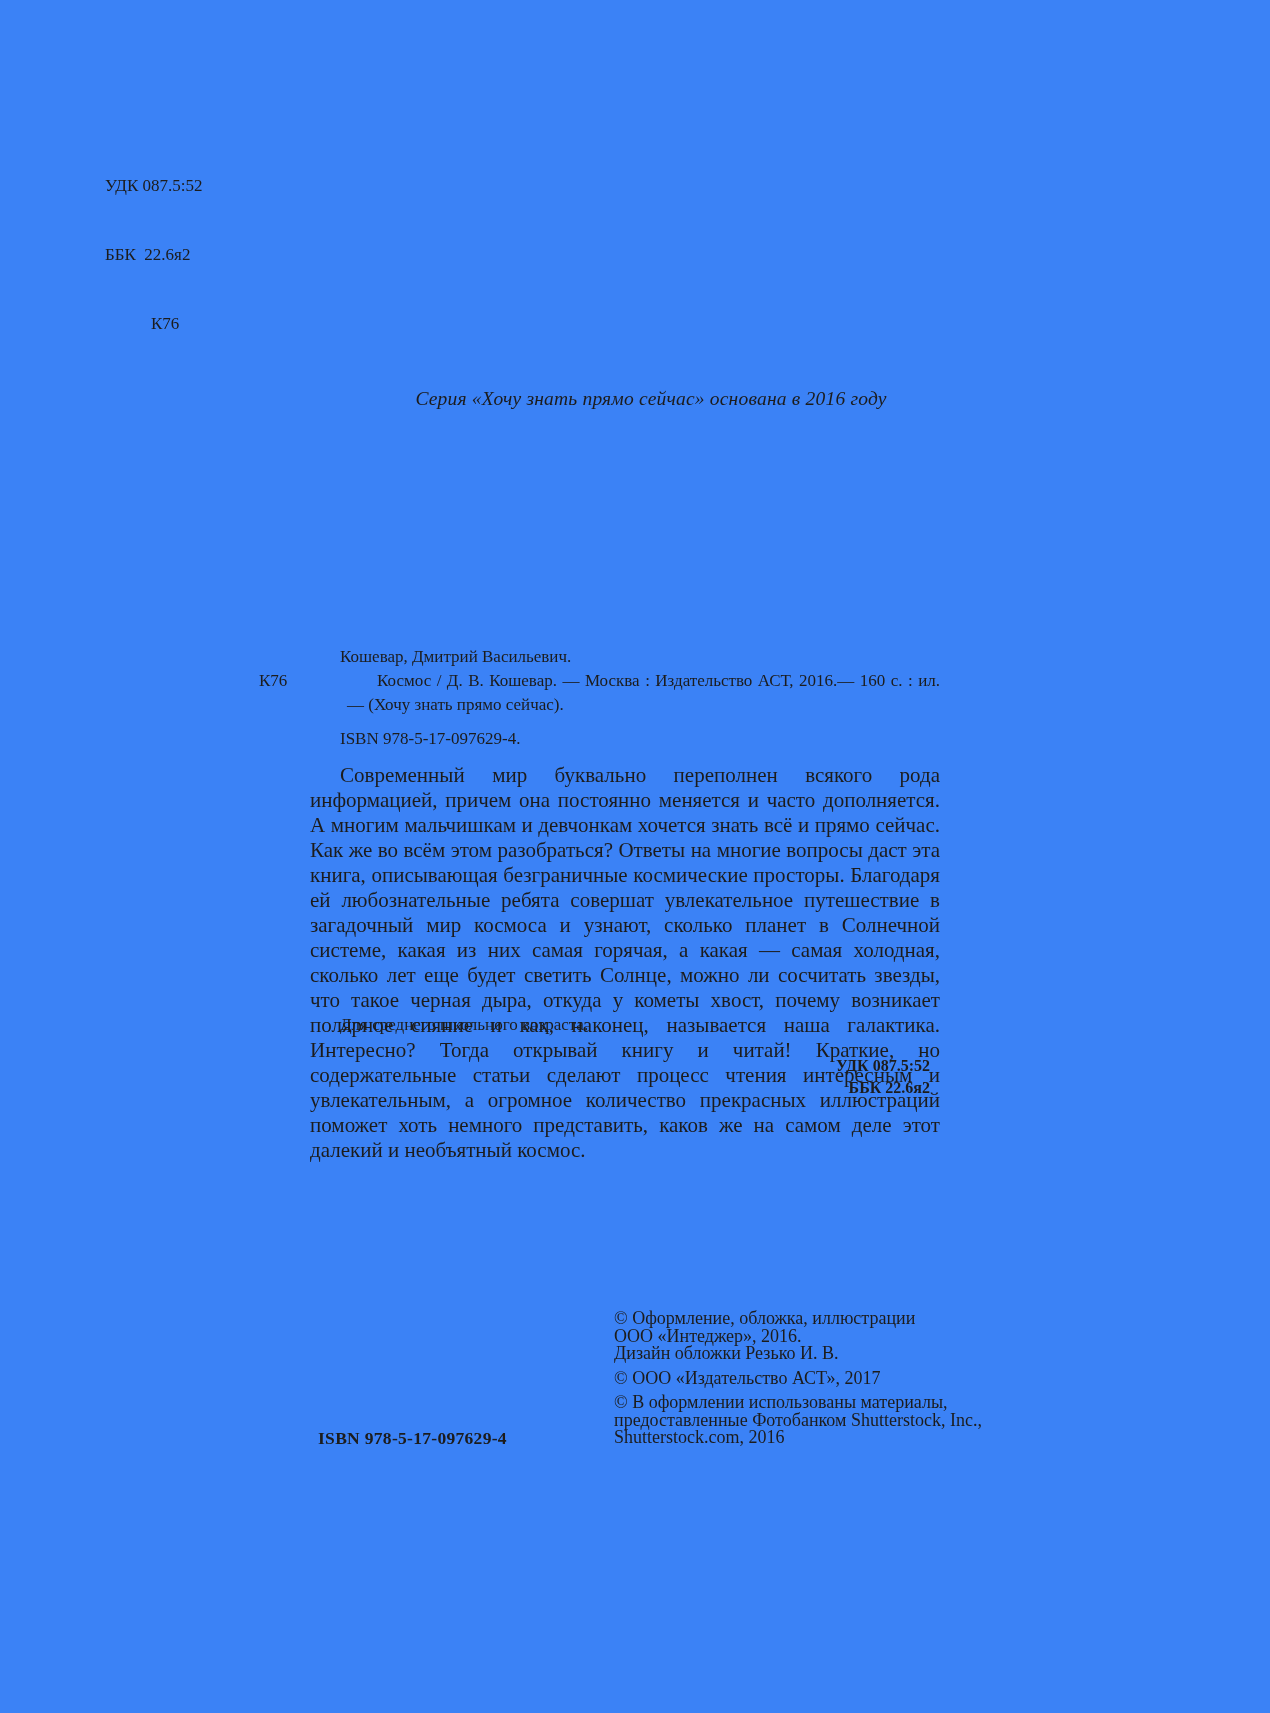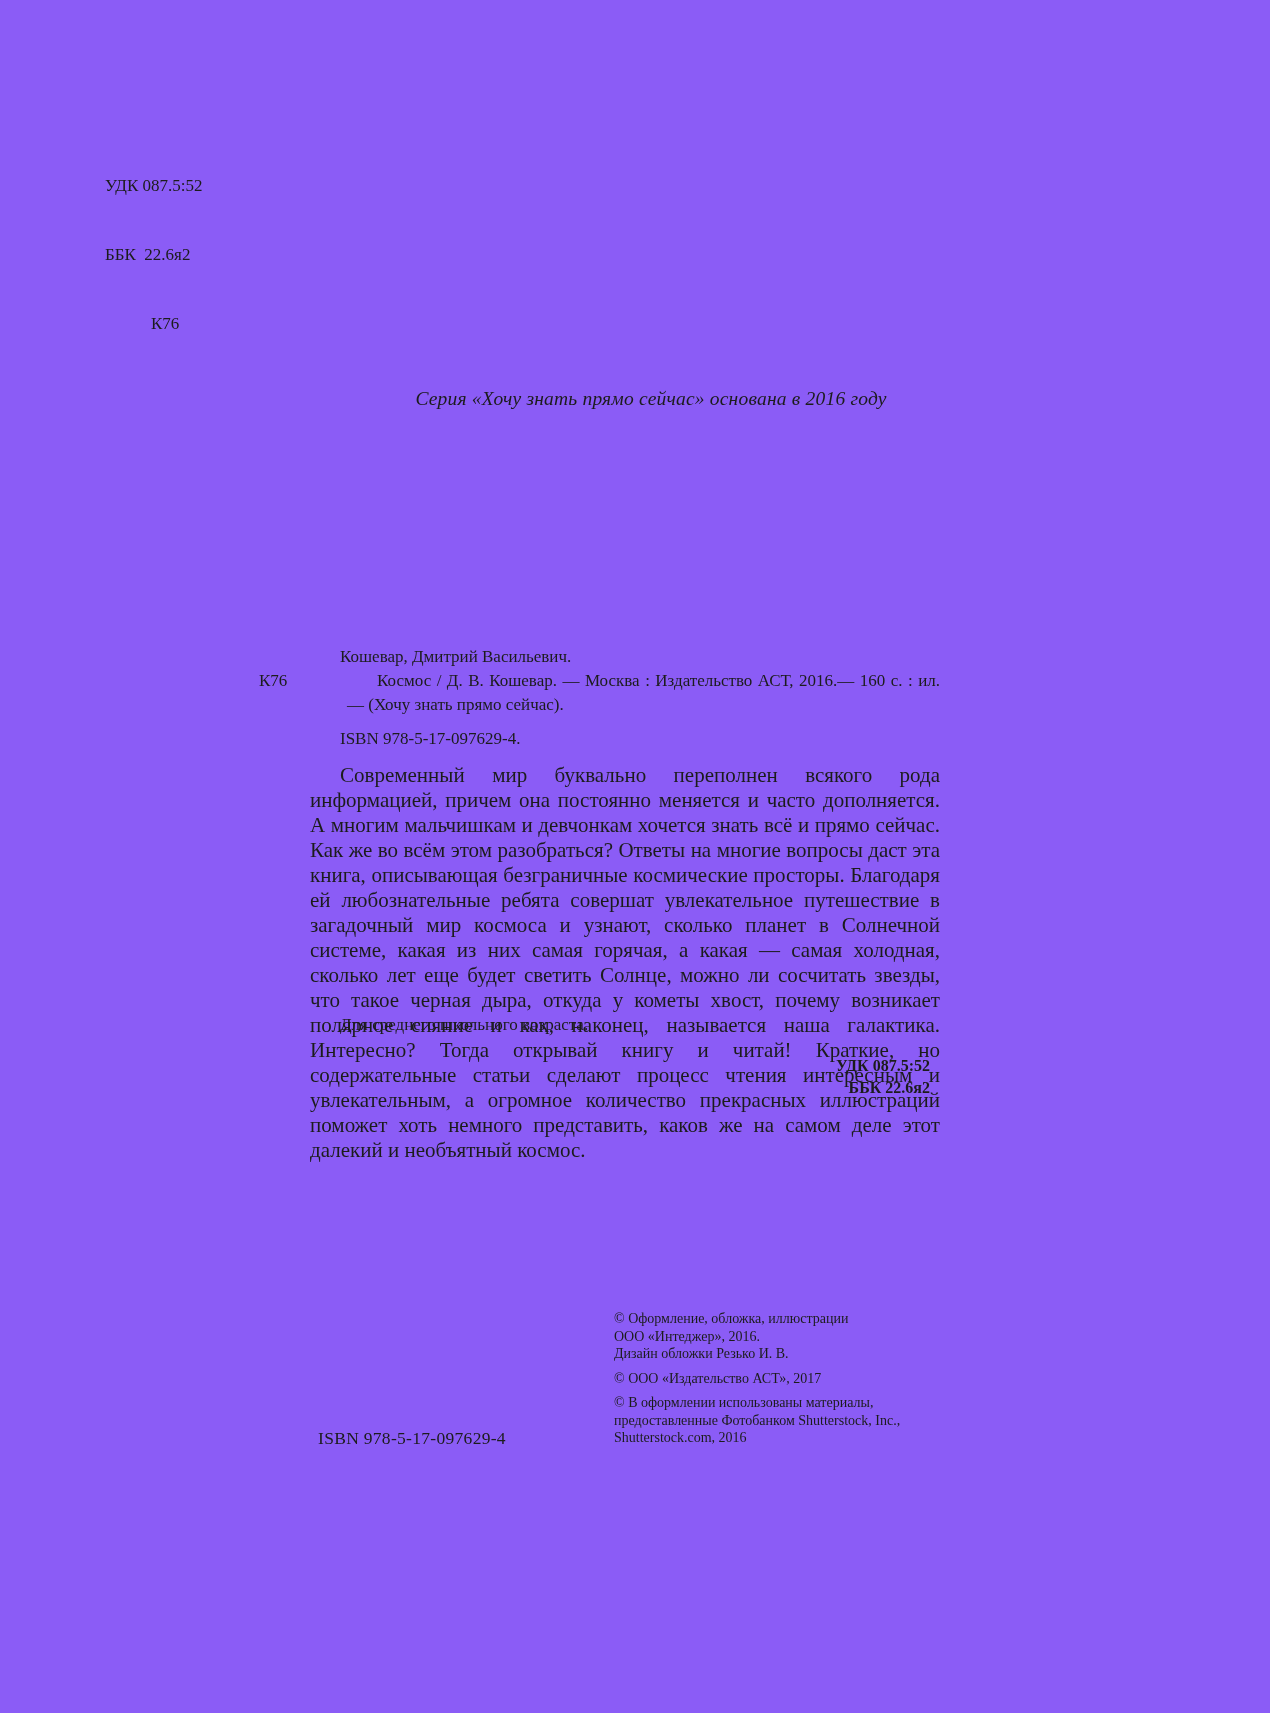--- a/index.html
+++ b/index.html
@@ -18,7 +18,7 @@
   .page {
     position: absolute;
     inset: 0;
-    background: #8b5cf6;
+    background: #3b82f6;
   }
   .top-codes {
     position: absolute;

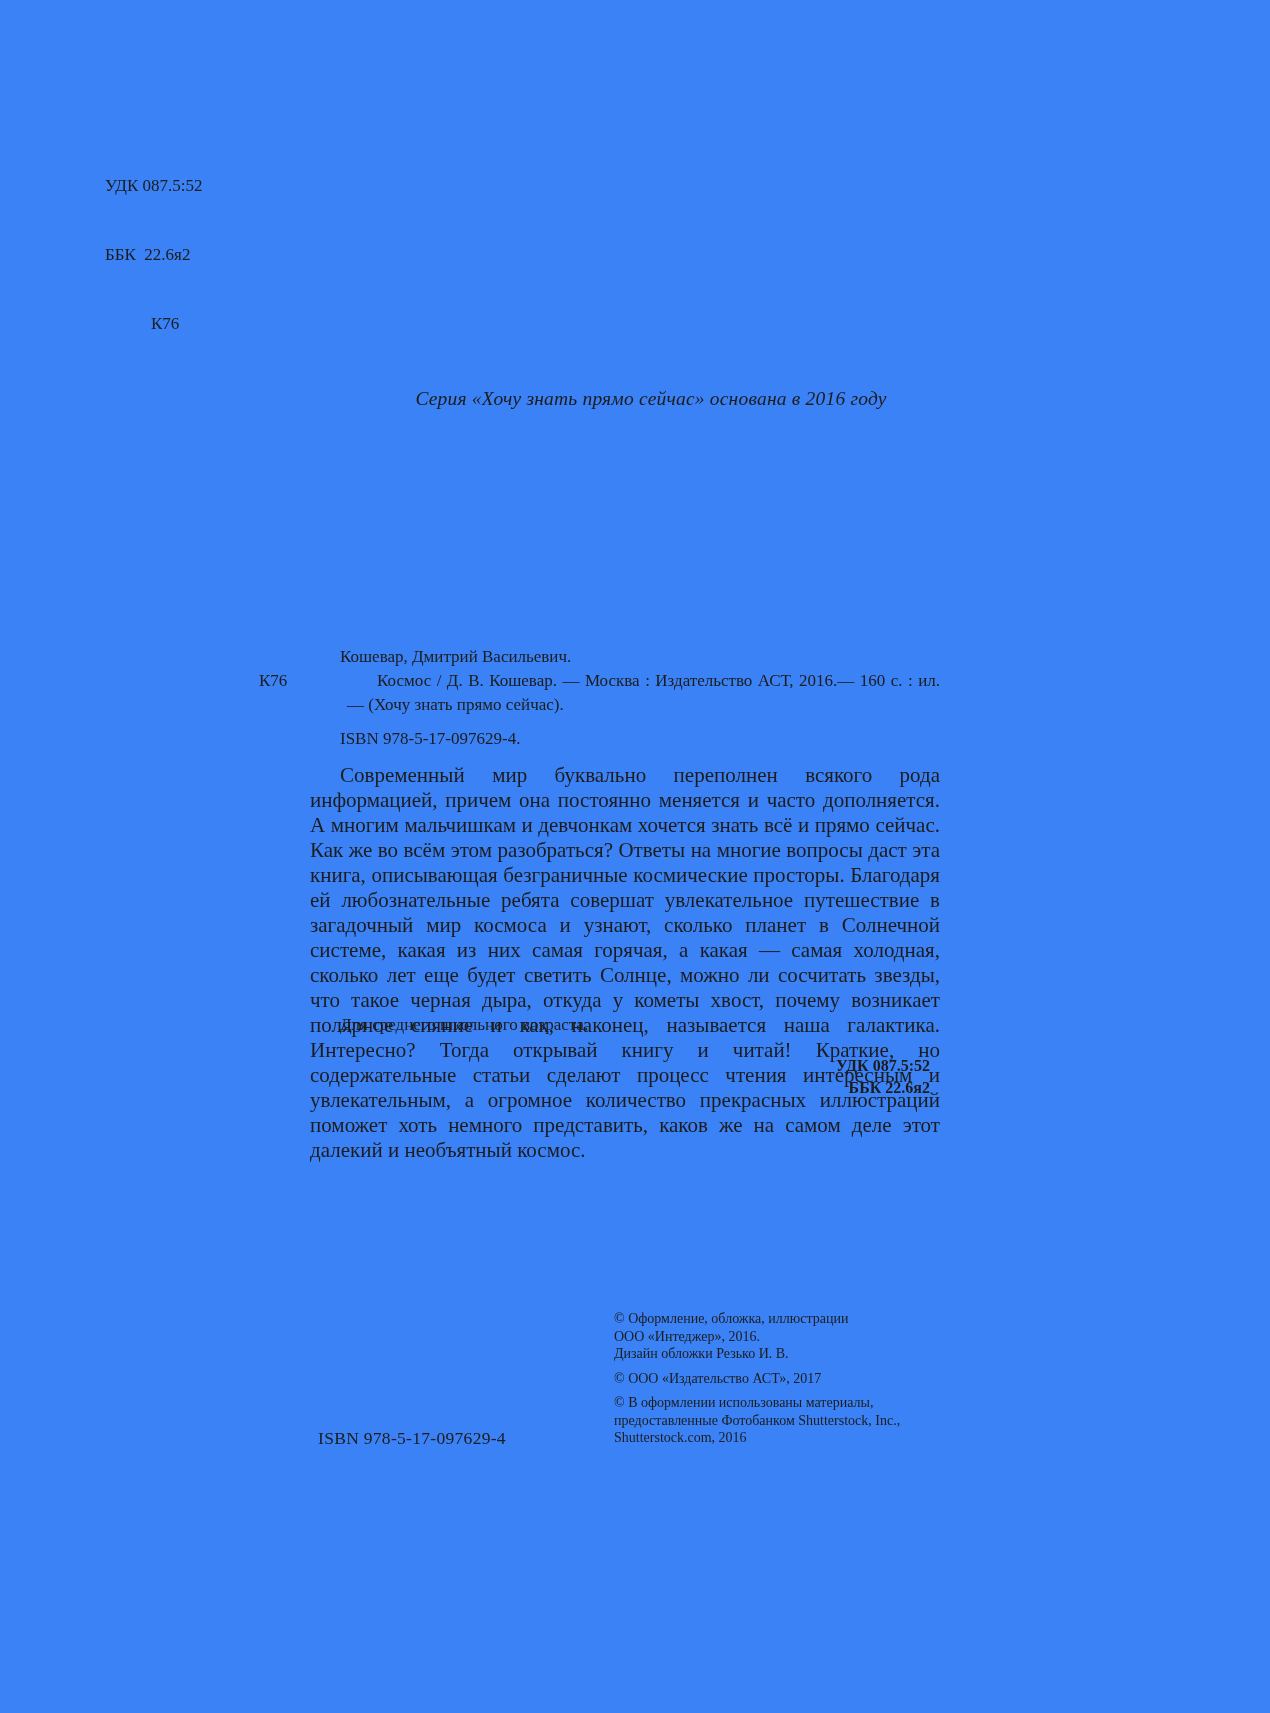--- a/index.html
+++ b/index.html
@@ -103,7 +103,7 @@
     left: 614px;
     top: 1310px;
     width: 420px;
-    font-size: 14px;
+    font-size: 18px;
     line-height: 17.5px;
   }
   .copyright-block .cgroup {

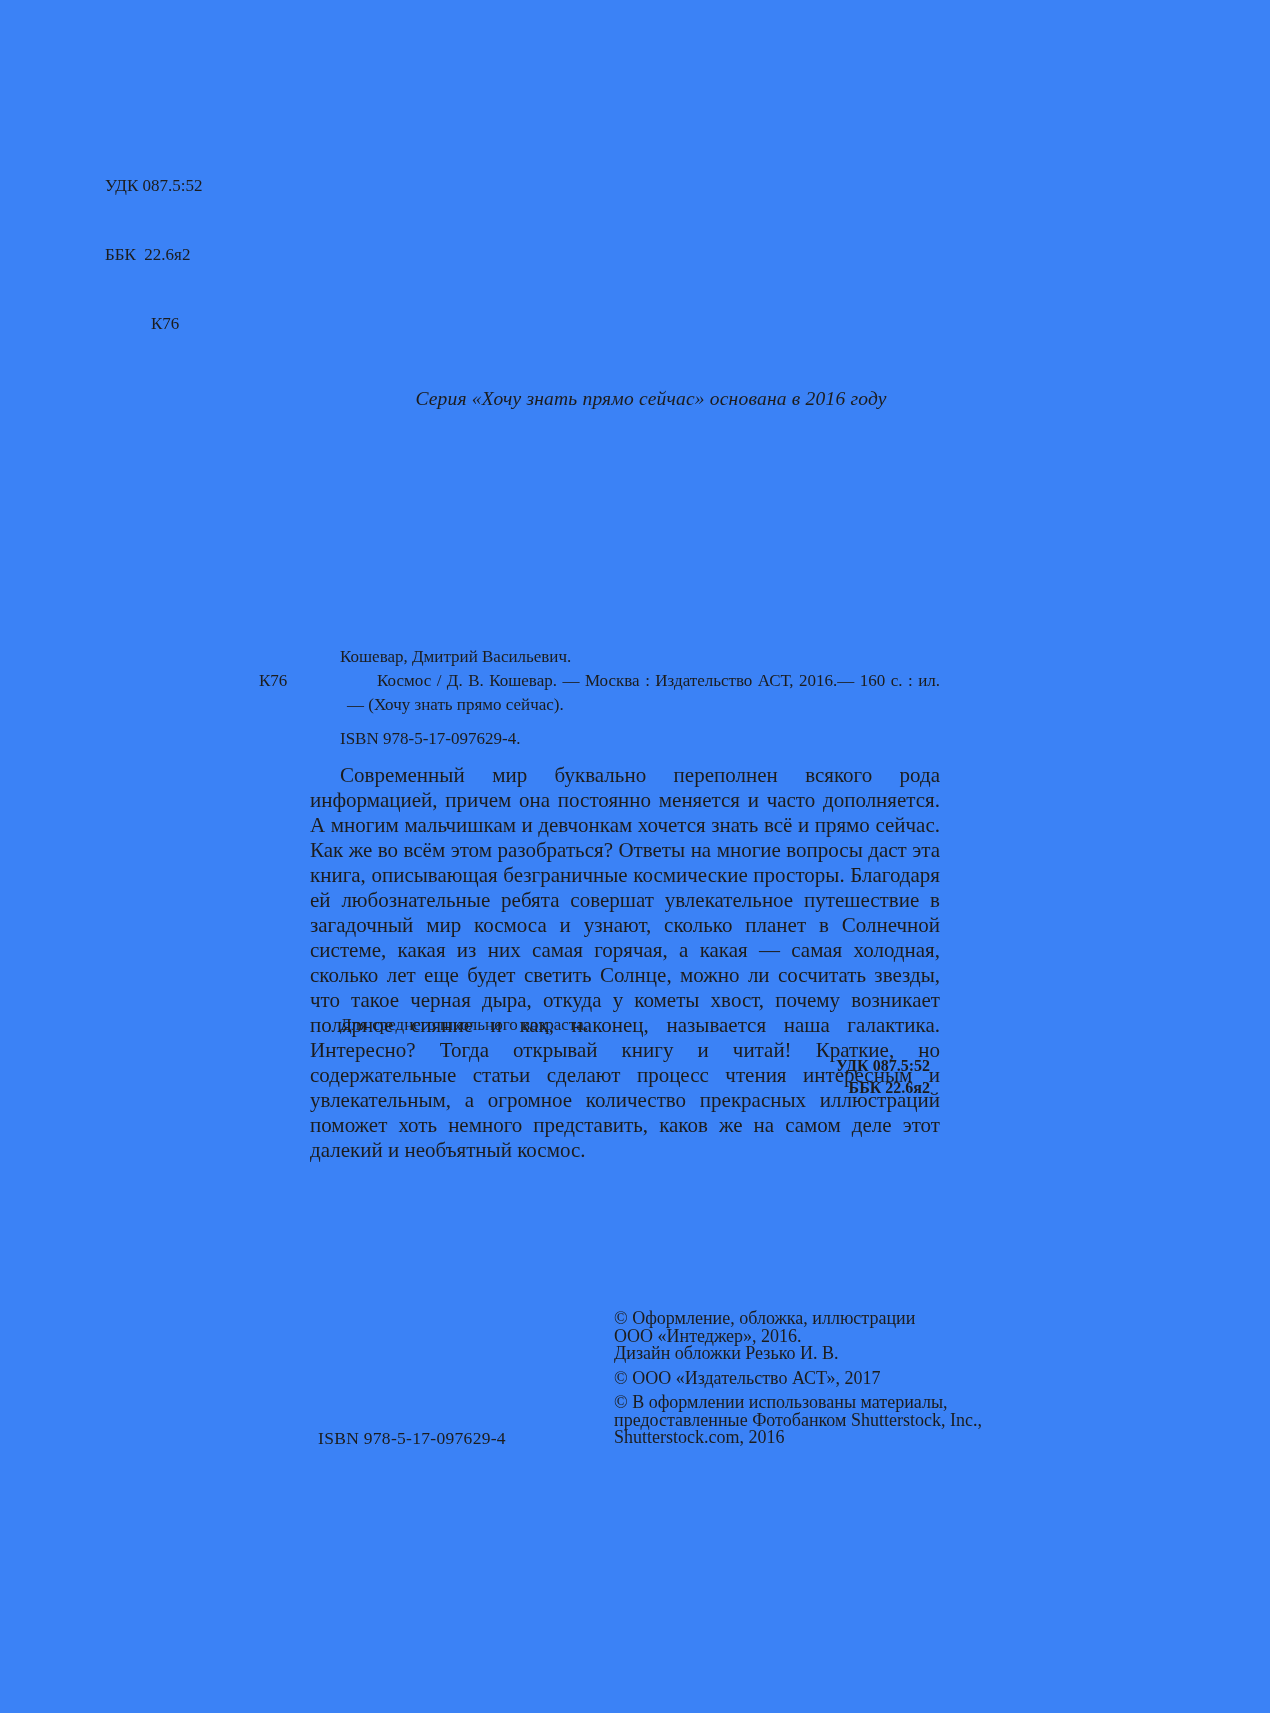--- a/index.html
+++ b/index.html
@@ -114,7 +114,7 @@
     left: 318px;
     top: 1428px;
     font-size: 17.5px;
-    font-weight: normal;
+    font-weight: bold;
     letter-spacing: 0.3px;
   }
 </style>

